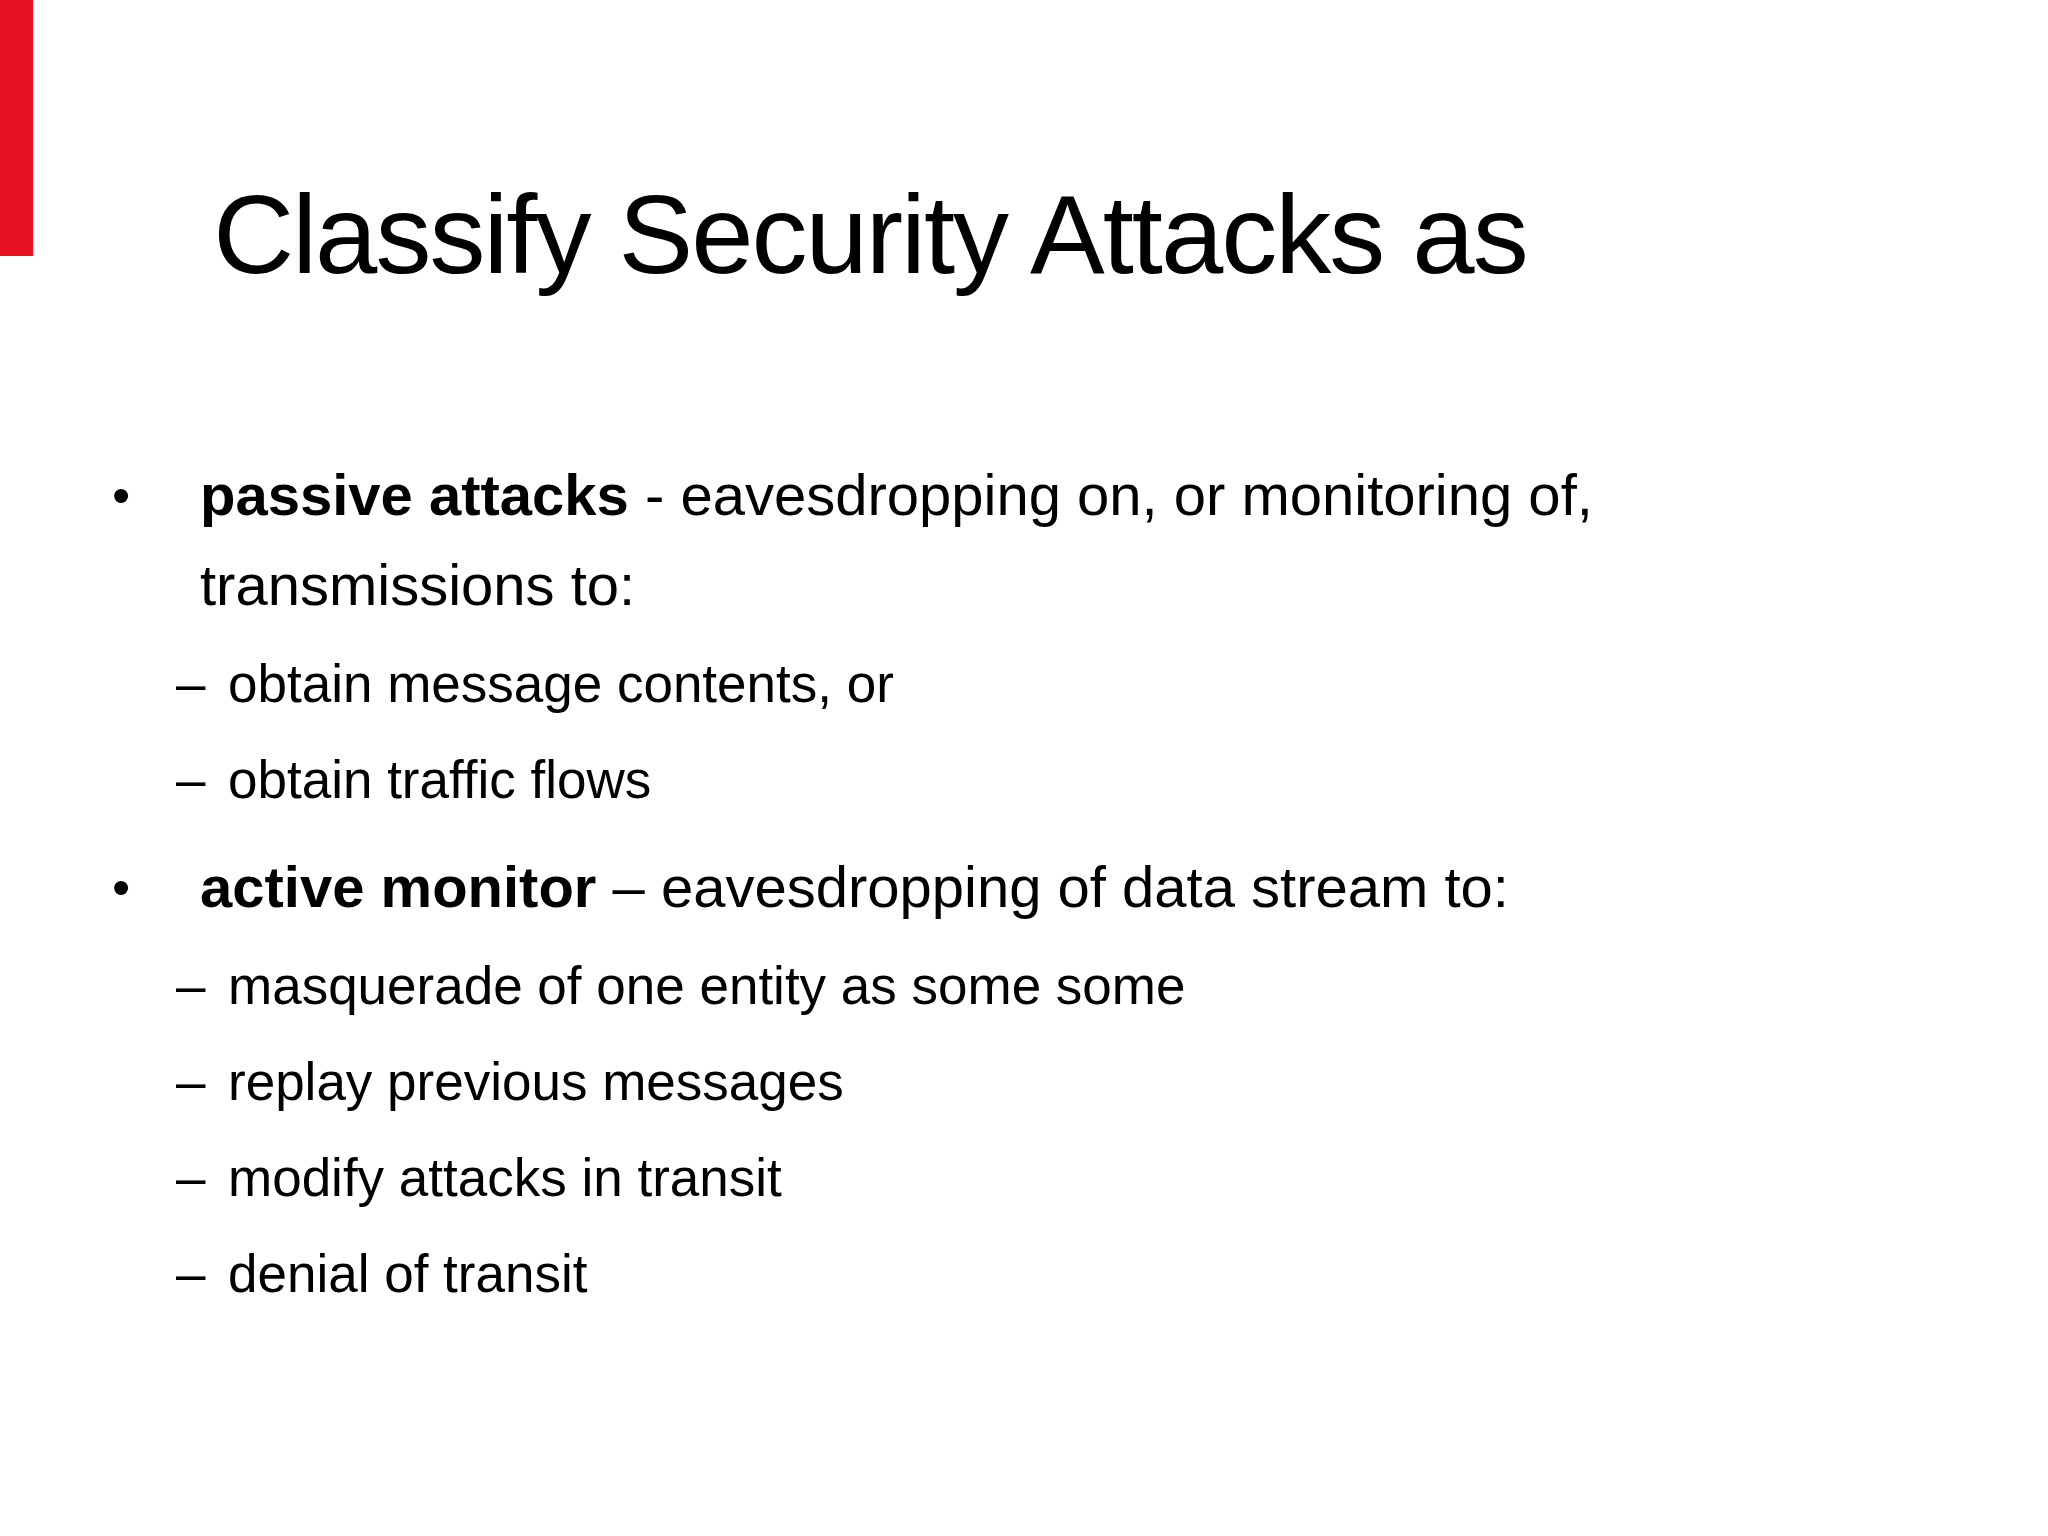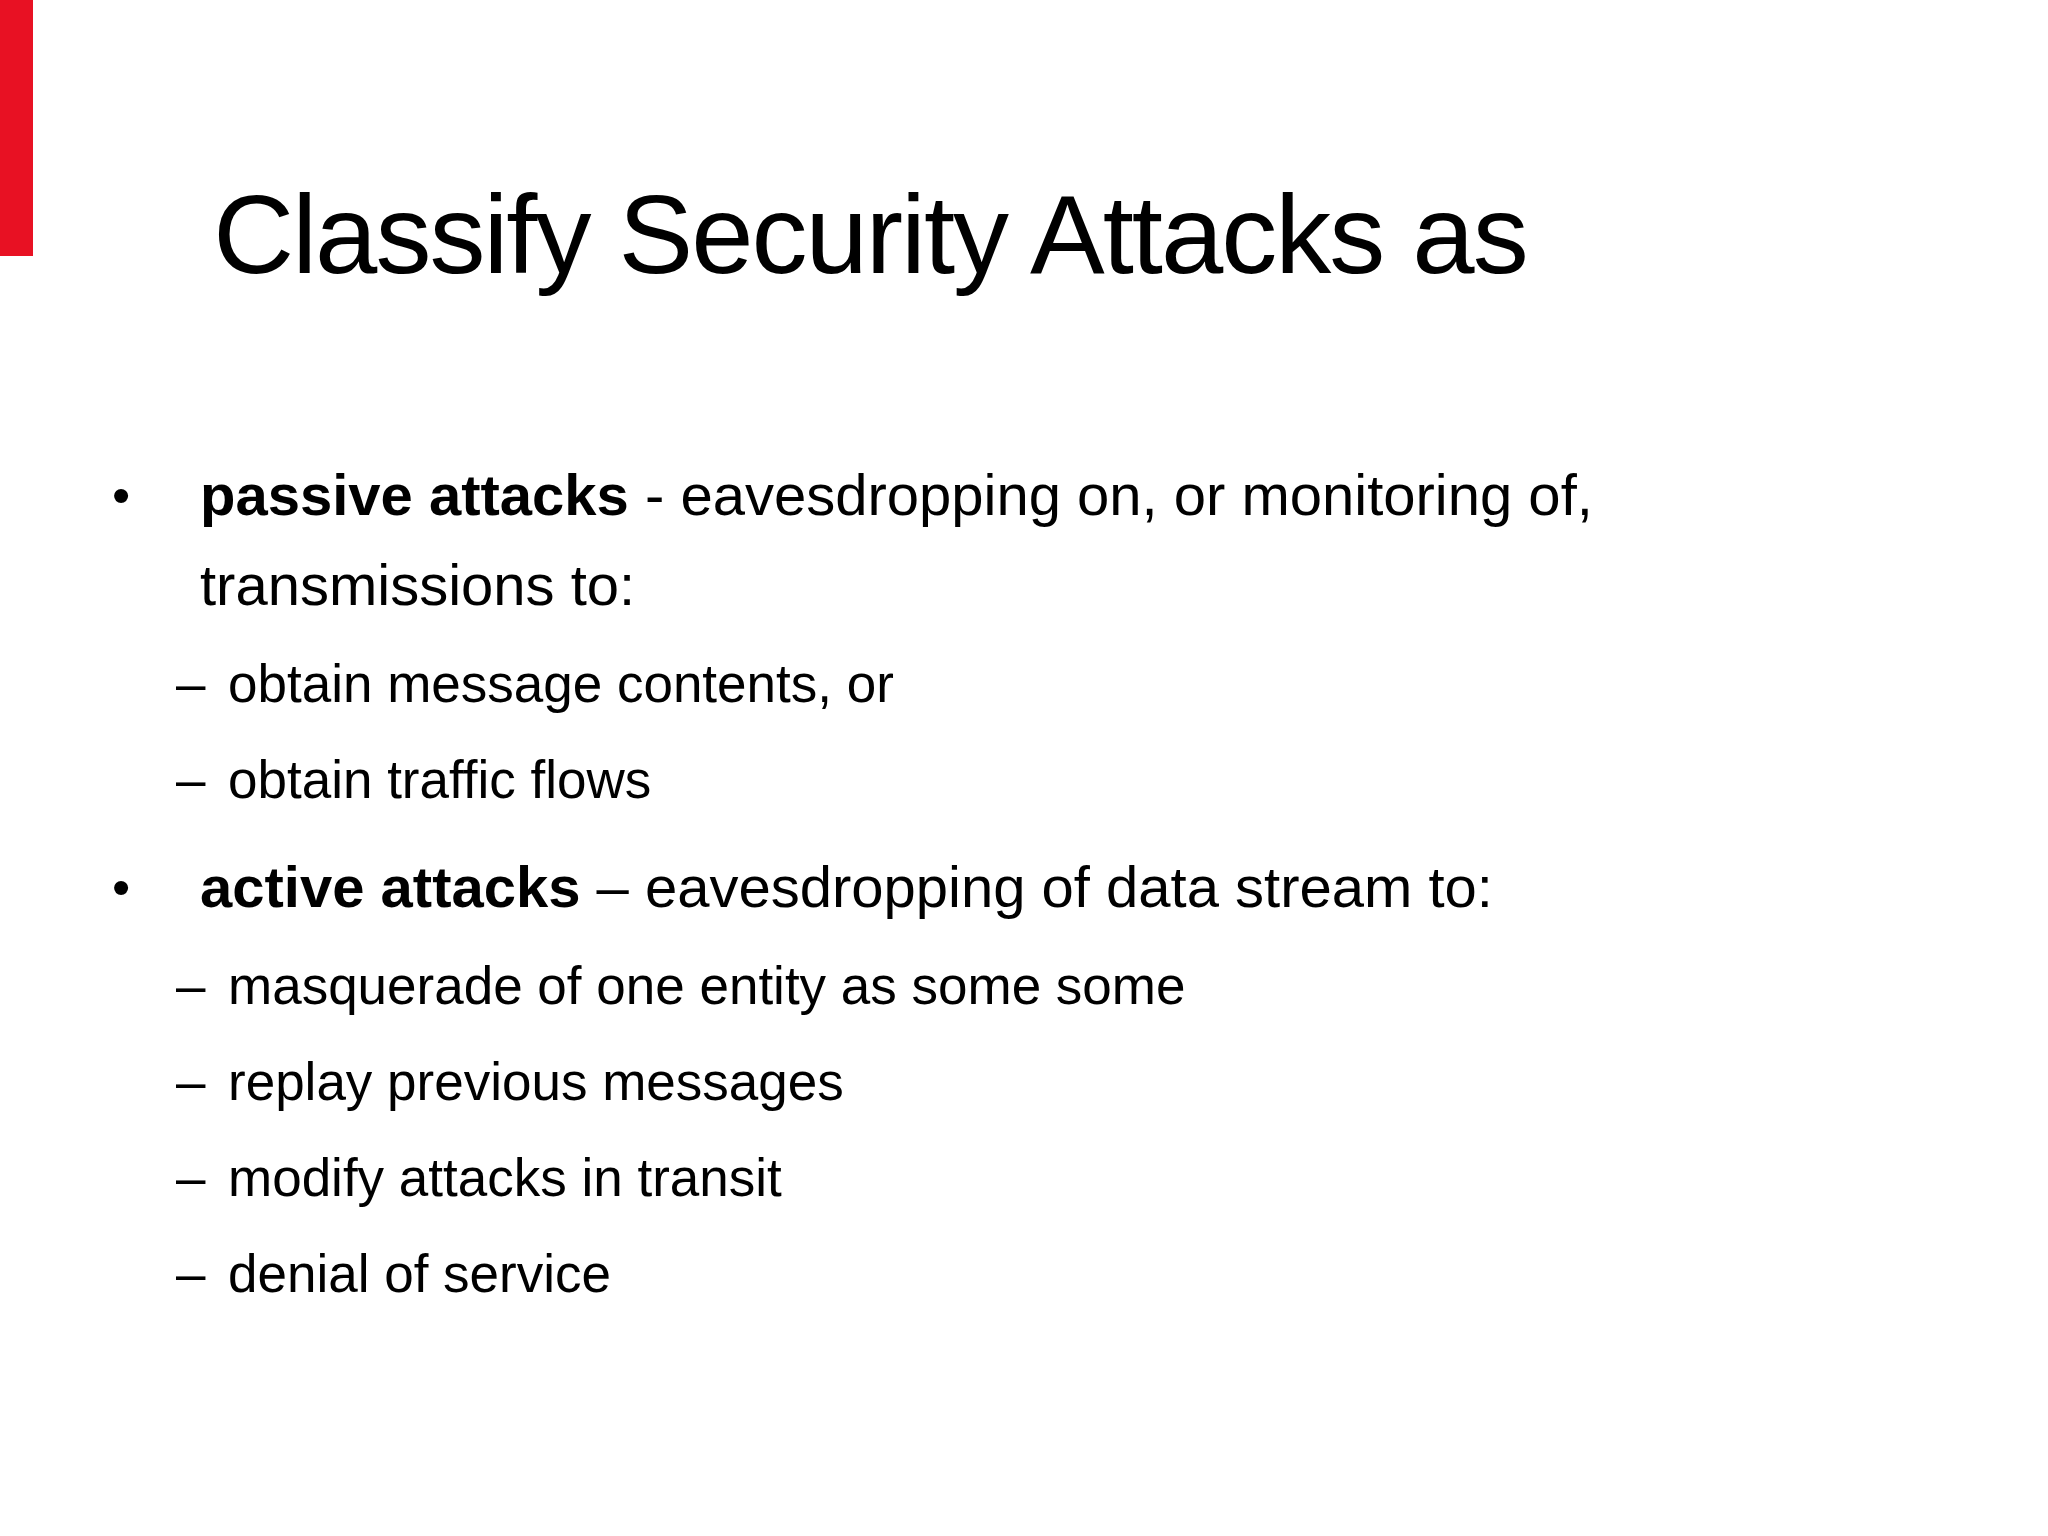--- a/index.html
+++ b/index.html
@@ -98,7 +98,7 @@
 
     <div class="row b1">
       <span class="marker">•</span>
-      <span class="text"><b>active attacks</b><span> – eavesdropping of data stream to:</span></span>
+      <span class="text"><b>active monitor</b><span> – eavesdropping of data stream to:</span></span>
     </div>
 
     <div class="row b2">

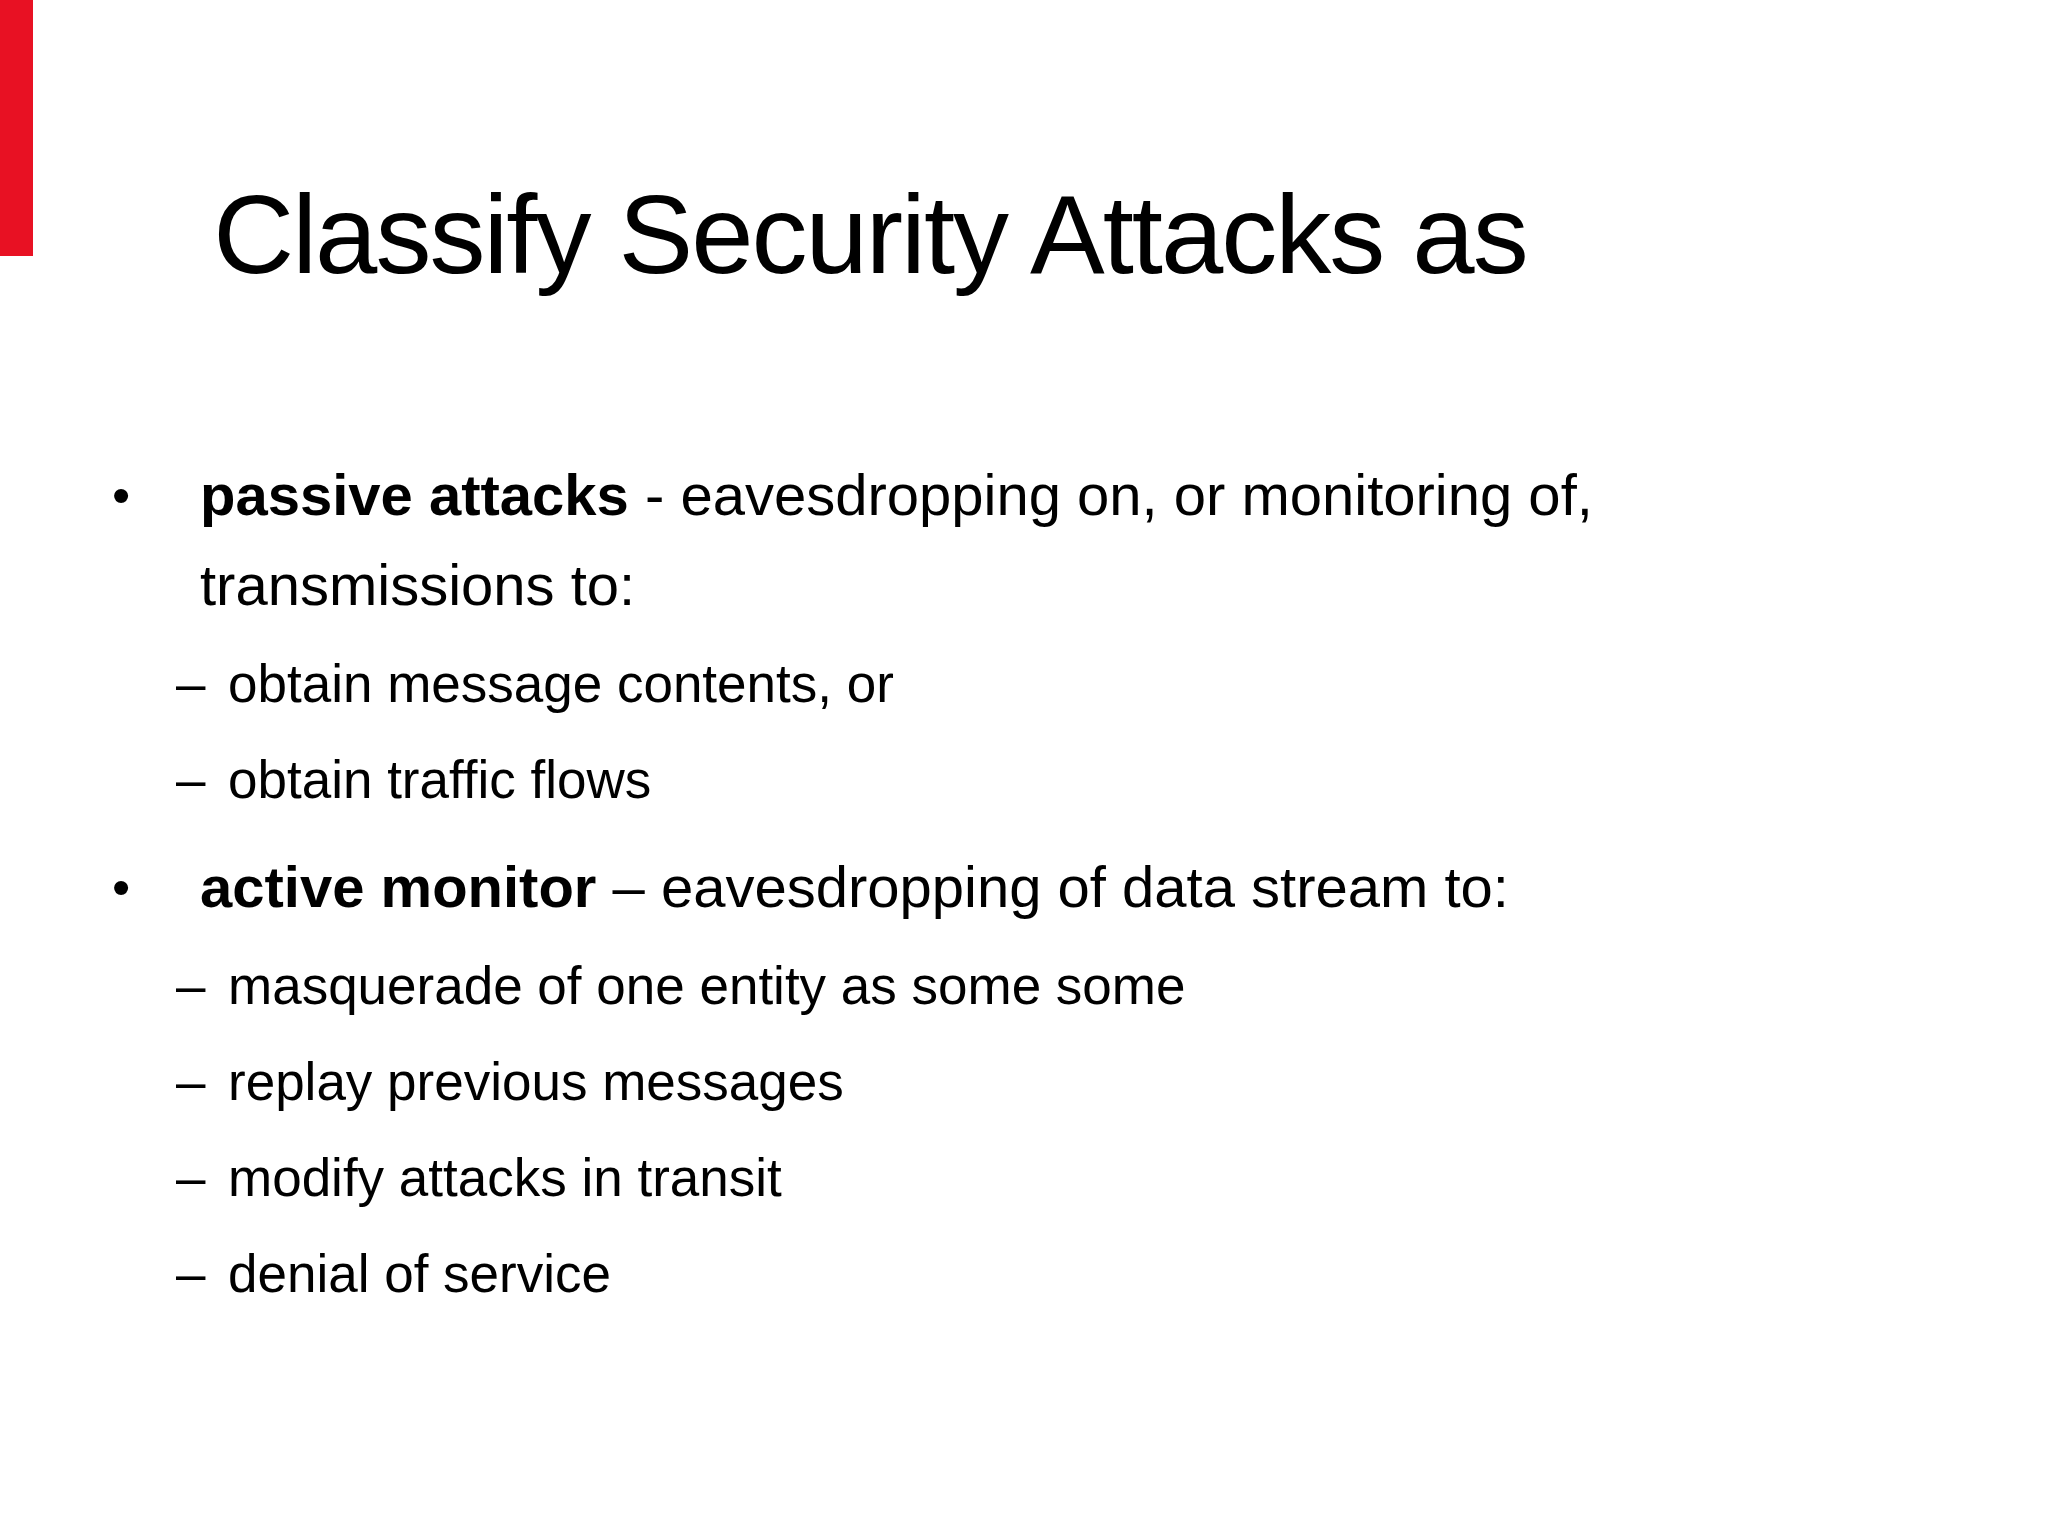--- a/index.html
+++ b/index.html
@@ -118,7 +118,7 @@
 
     <div class="row b2">
       <span class="marker">–</span>
-      <span class="text">denial of service</span>
+      <span class="text">denial of transit</span>
     </div>
 
   </div>

